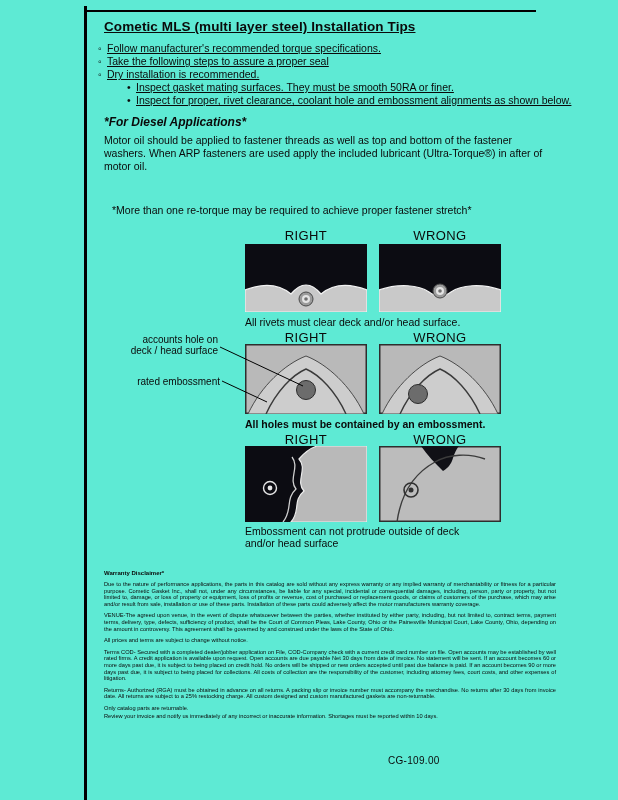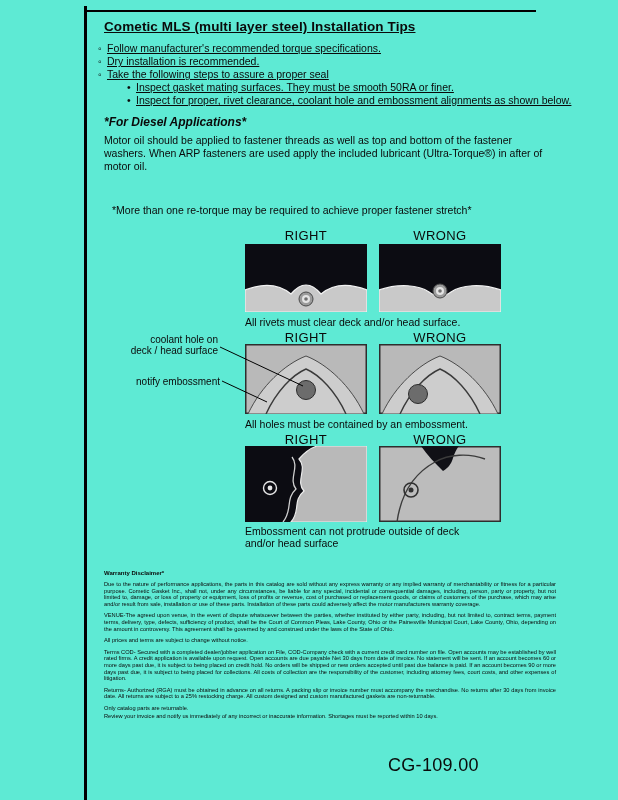--- a/index.html
+++ b/index.html
@@ -63,8 +63,8 @@
 
   <ul class="abs tips">
     <li><span class="mk">◦</span><span>Follow manufacturer's recommended torque specifications.</span></li>
+    <li><span class="mk">◦</span><span>Take the following steps to assure a proper seal</span></li>
     <li><span class="mk">◦</span><span>Dry installation is recommended.</span></li>
-    <li><span class="mk">◦</span><span>Take the following steps to assure a proper seal</span></li>
   </ul>
 
   <ul class="abs subtips">

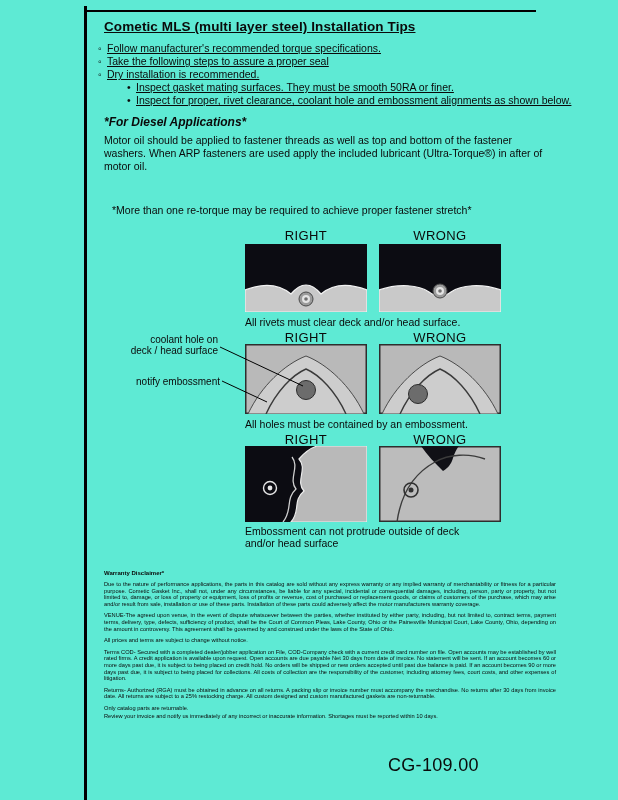--- a/index.html
+++ b/index.html
@@ -102,7 +102,7 @@
     <div class="dlabel" style="left:133px; top:102px;">RIGHT</div>
     <div class="dlabel" style="left:267px; top:102px;">WRONG</div>
 
-    <div class="leader-label" style="left:0; top:106px; width:106px;">coolant hole on
+    <div class="leader-label" style="left:0; top:106px; width:106px;">accounts hole on
 deck / head surface</div>
     <div class="leader-label" style="left:4px; top:148px; width:104px;">notify embossment</div>
 

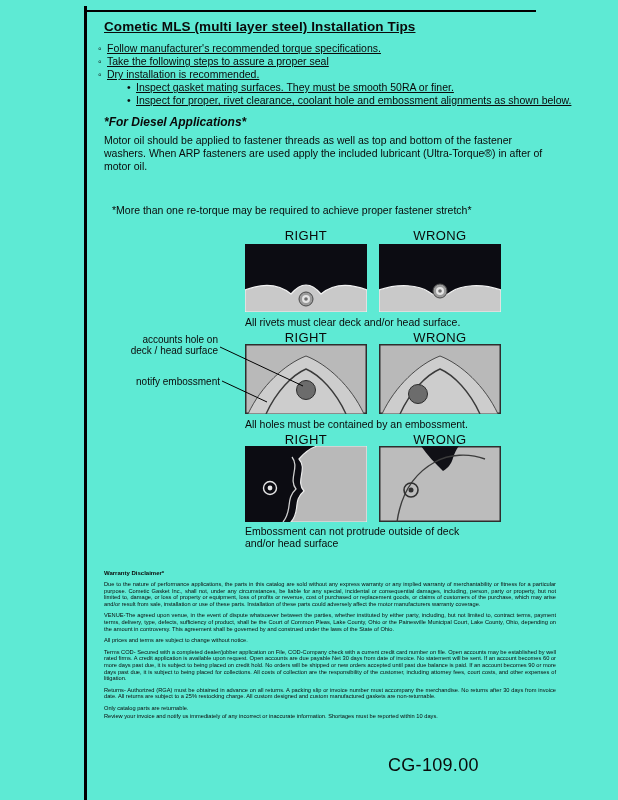--- a/index.html
+++ b/index.html
@@ -104,7 +104,7 @@
 
     <div class="leader-label" style="left:0; top:106px; width:106px;">accounts hole on
 deck / head surface</div>
-    <div class="leader-label" style="left:4px; top:148px; width:104px;">notify embossment</div>
+    <div class="leader-label" style="left:4px; top:148px; width:104px;">rated embossment</div>
 
     <svg class="dimg" style="left:133px; top:116px;" width="122" height="70" viewBox="0 0 122 70">
       <rect x="0.75" y="0.75" width="120.5" height="68.5" fill="#b9b9b9" stroke="#2e2e2e" stroke-width="1.5"></rect>

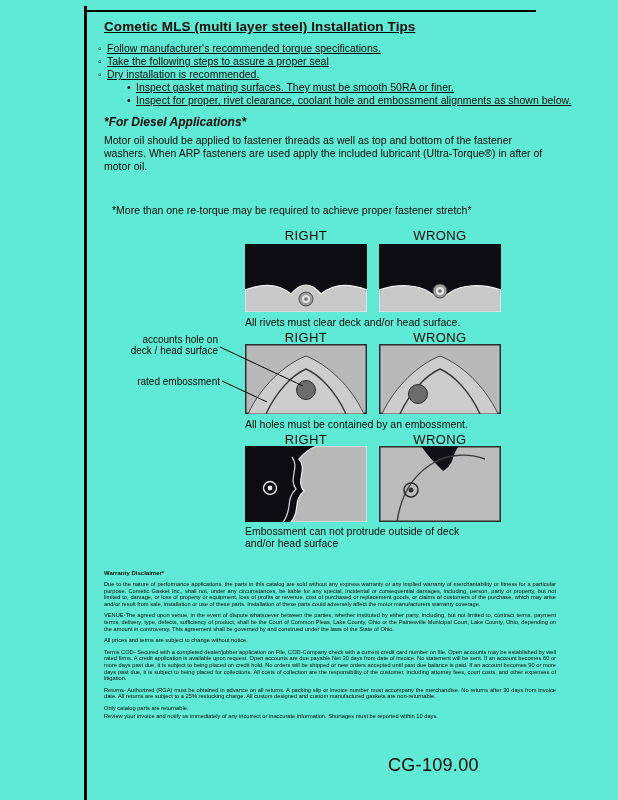--- a/index.html
+++ b/index.html
@@ -120,7 +120,7 @@
       <circle cx="39" cy="50" r="9.5" fill="#6c6c6c" stroke="#2c2c2c" stroke-width="1"></circle>
     </svg>
 
-    <div class="dcaption" style="left:133px; top:190px;">All holes must be contained by an embossment.</div>
+    <div class="dcaption" style="left:133px; top:190px;font-weight:bold;">All holes must be contained by an embossment.</div>
 
     <div class="dlabel" style="left:133px; top:204px;">RIGHT</div>
     <div class="dlabel" style="left:267px; top:204px;">WRONG</div>

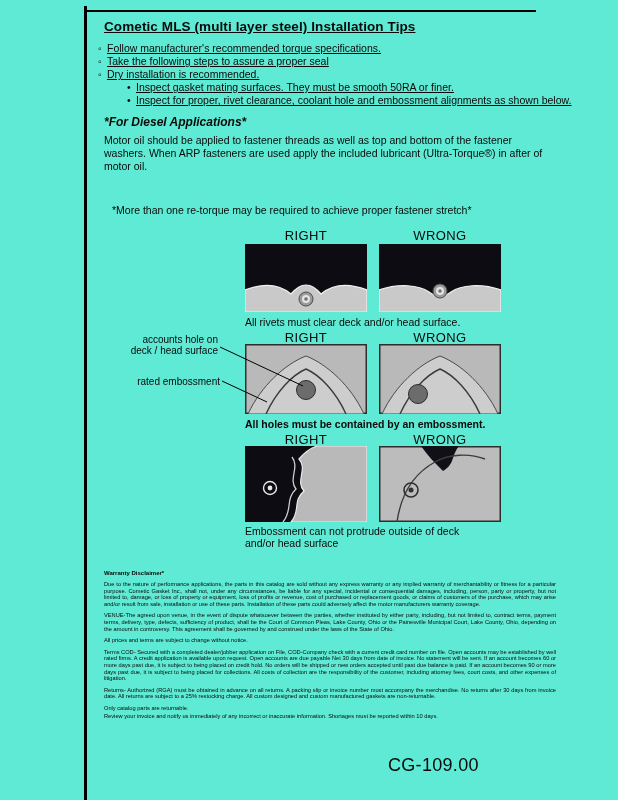--- a/index.html
+++ b/index.html
@@ -49,7 +49,7 @@
   .legal p.short { margin:0 0 1px 0; text-align:left; }
   .legal p.last { margin:0; text-align:left; }
 
-  .doc-code { left:388px; top:755px; font-size:18px; letter-spacing:0.3px; }
+  .doc-code { left:388px; top:755px; font-size:10px; letter-spacing:0.3px; }
 </style>
 </head>
 <body>

